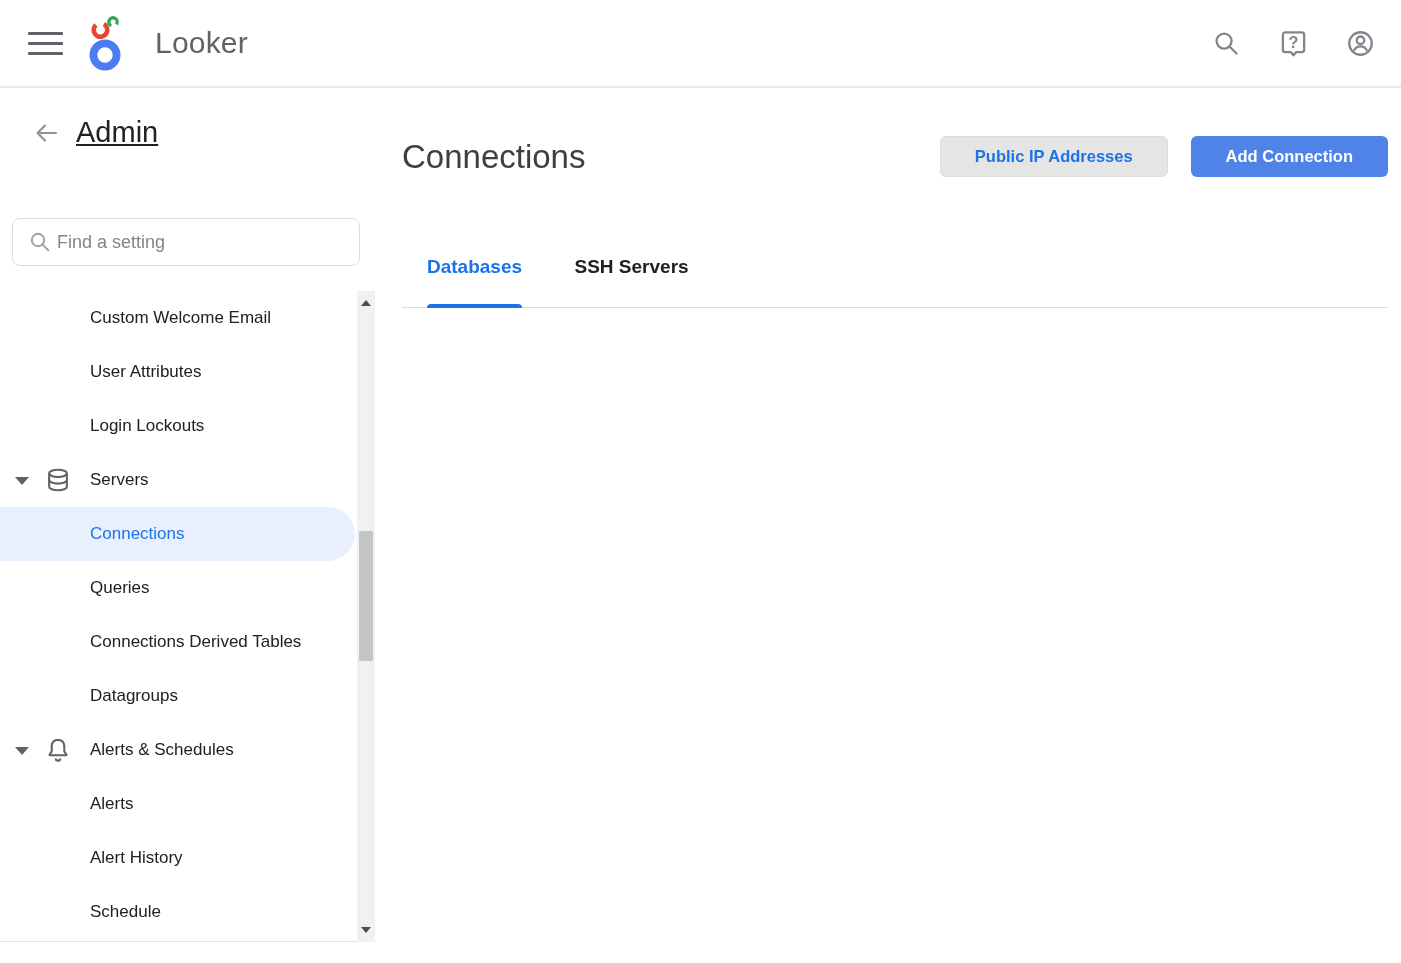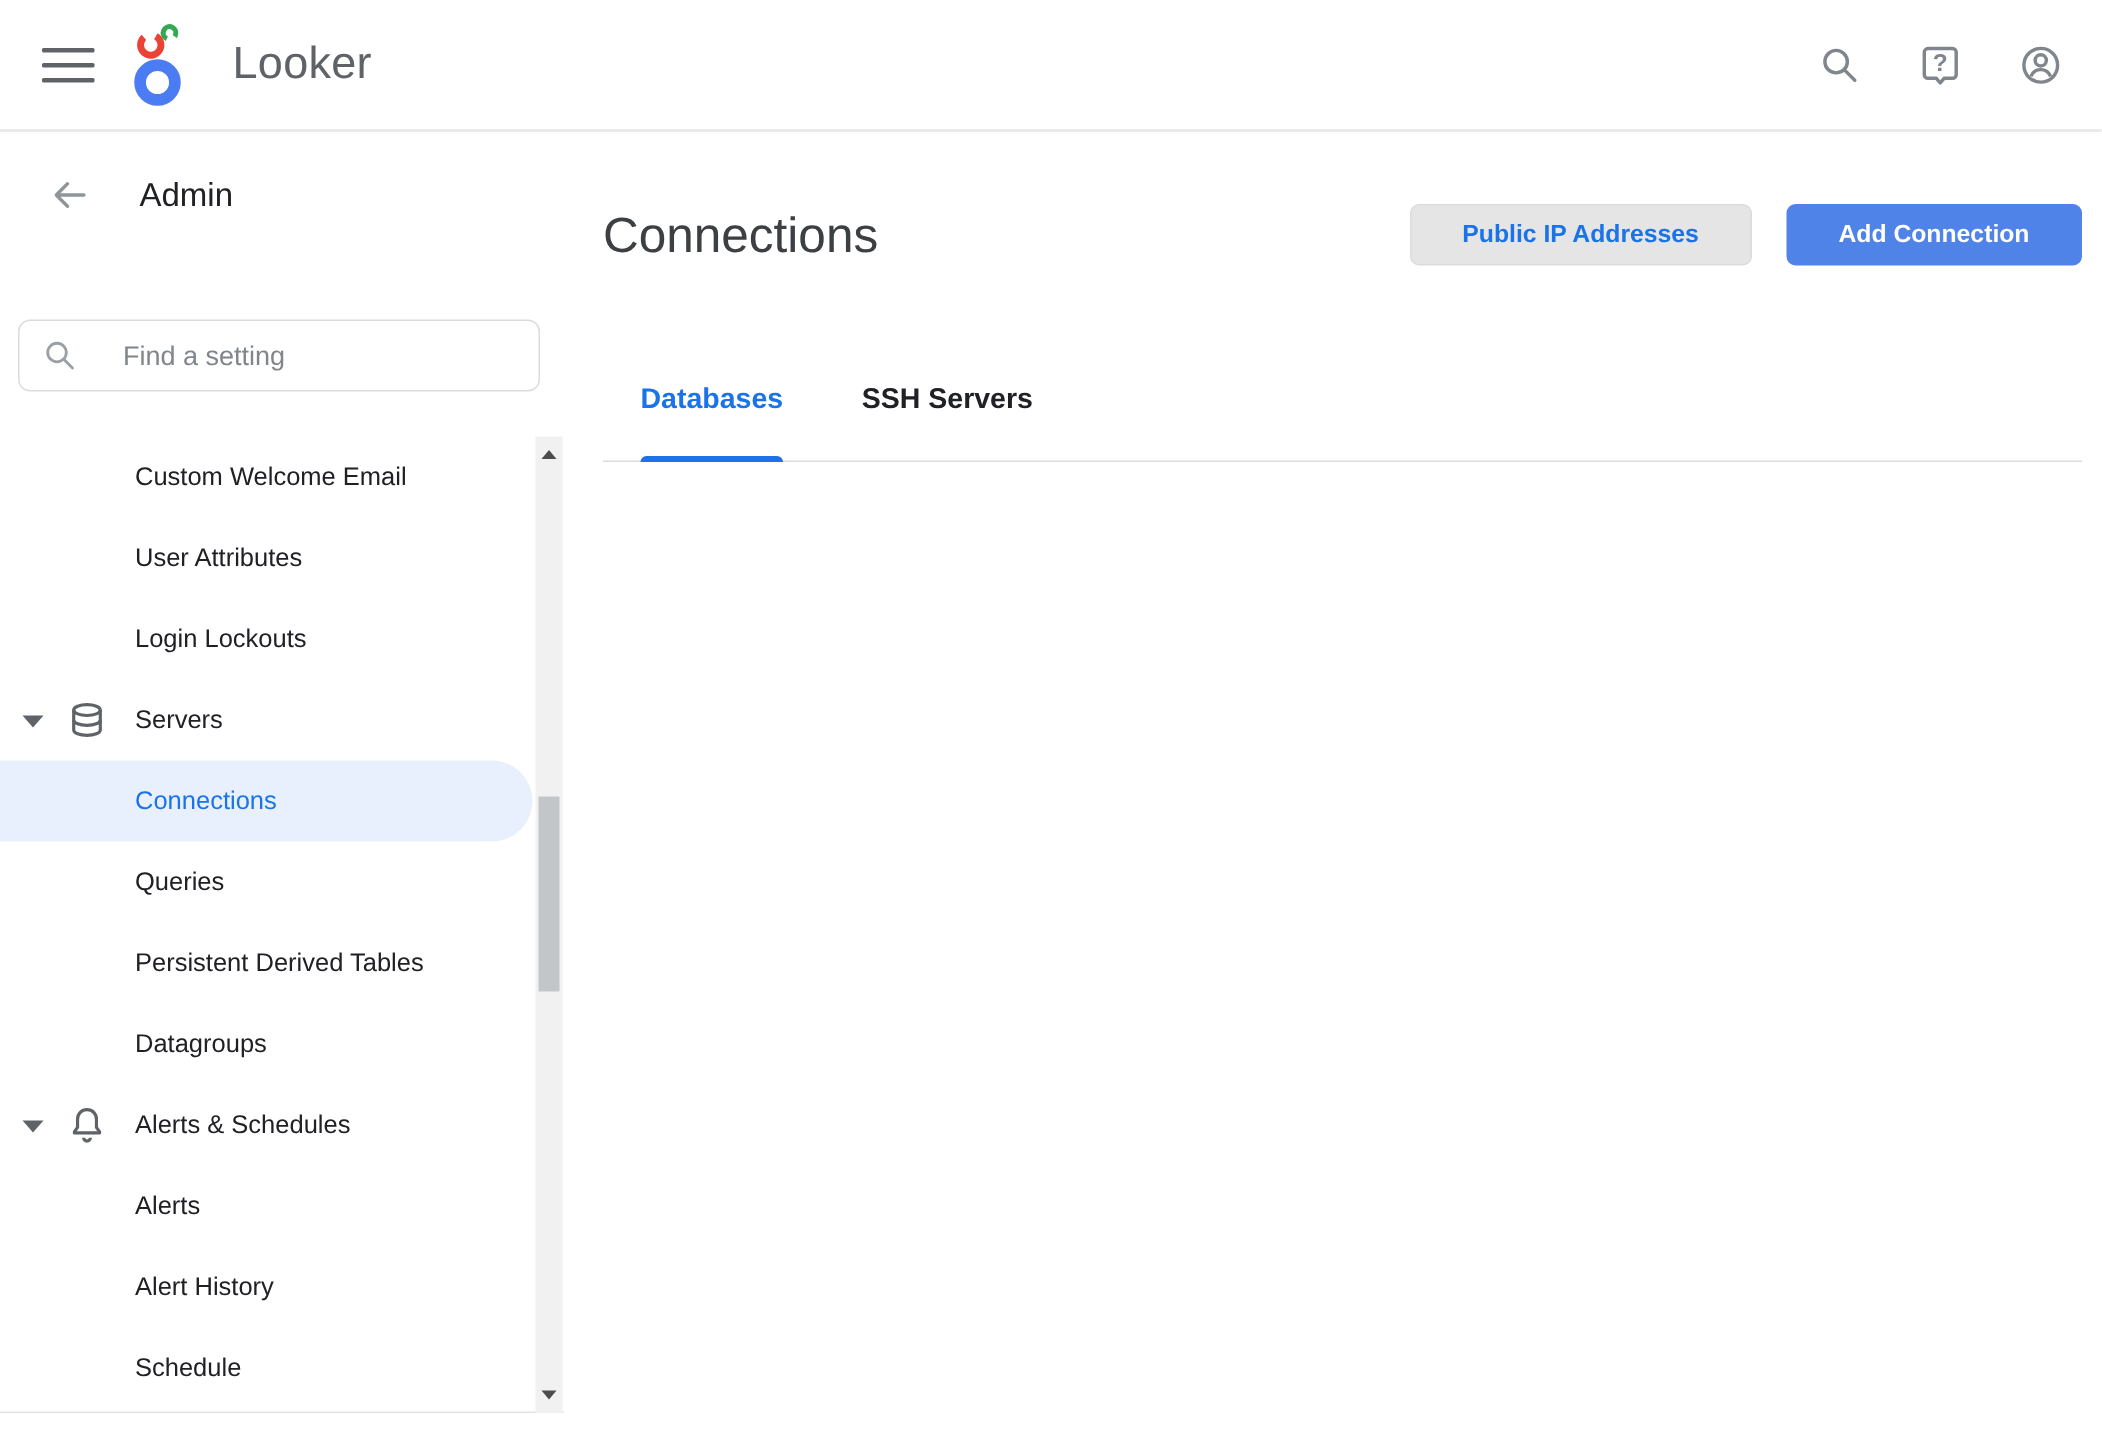--- a/index.html
+++ b/index.html
@@ -22,7 +22,7 @@
     background:#fff; border-bottom:1px solid #e3e3e3; }
   .admin-row { display:flex; align-items:center; margin:28px 0 0 32px; }
   .back-arrow { width:28px; height:28px; cursor:pointer; }
-  .admin-title { font-size:22px; color:#202124; margin-left:33px; font-weight:400; }
+  .admin-title { font-size:29px; color:#202124; margin-left:16px; font-weight:400;text-decoration:underline; }
   .setting-search { margin:69px 16px 0 12px; height:48px; border:1px solid #dadce0;
     border-radius:8px; display:flex; align-items:center; padding:0 15px; background:#fff; }
   .setting-search svg { flex:0 0 auto; }

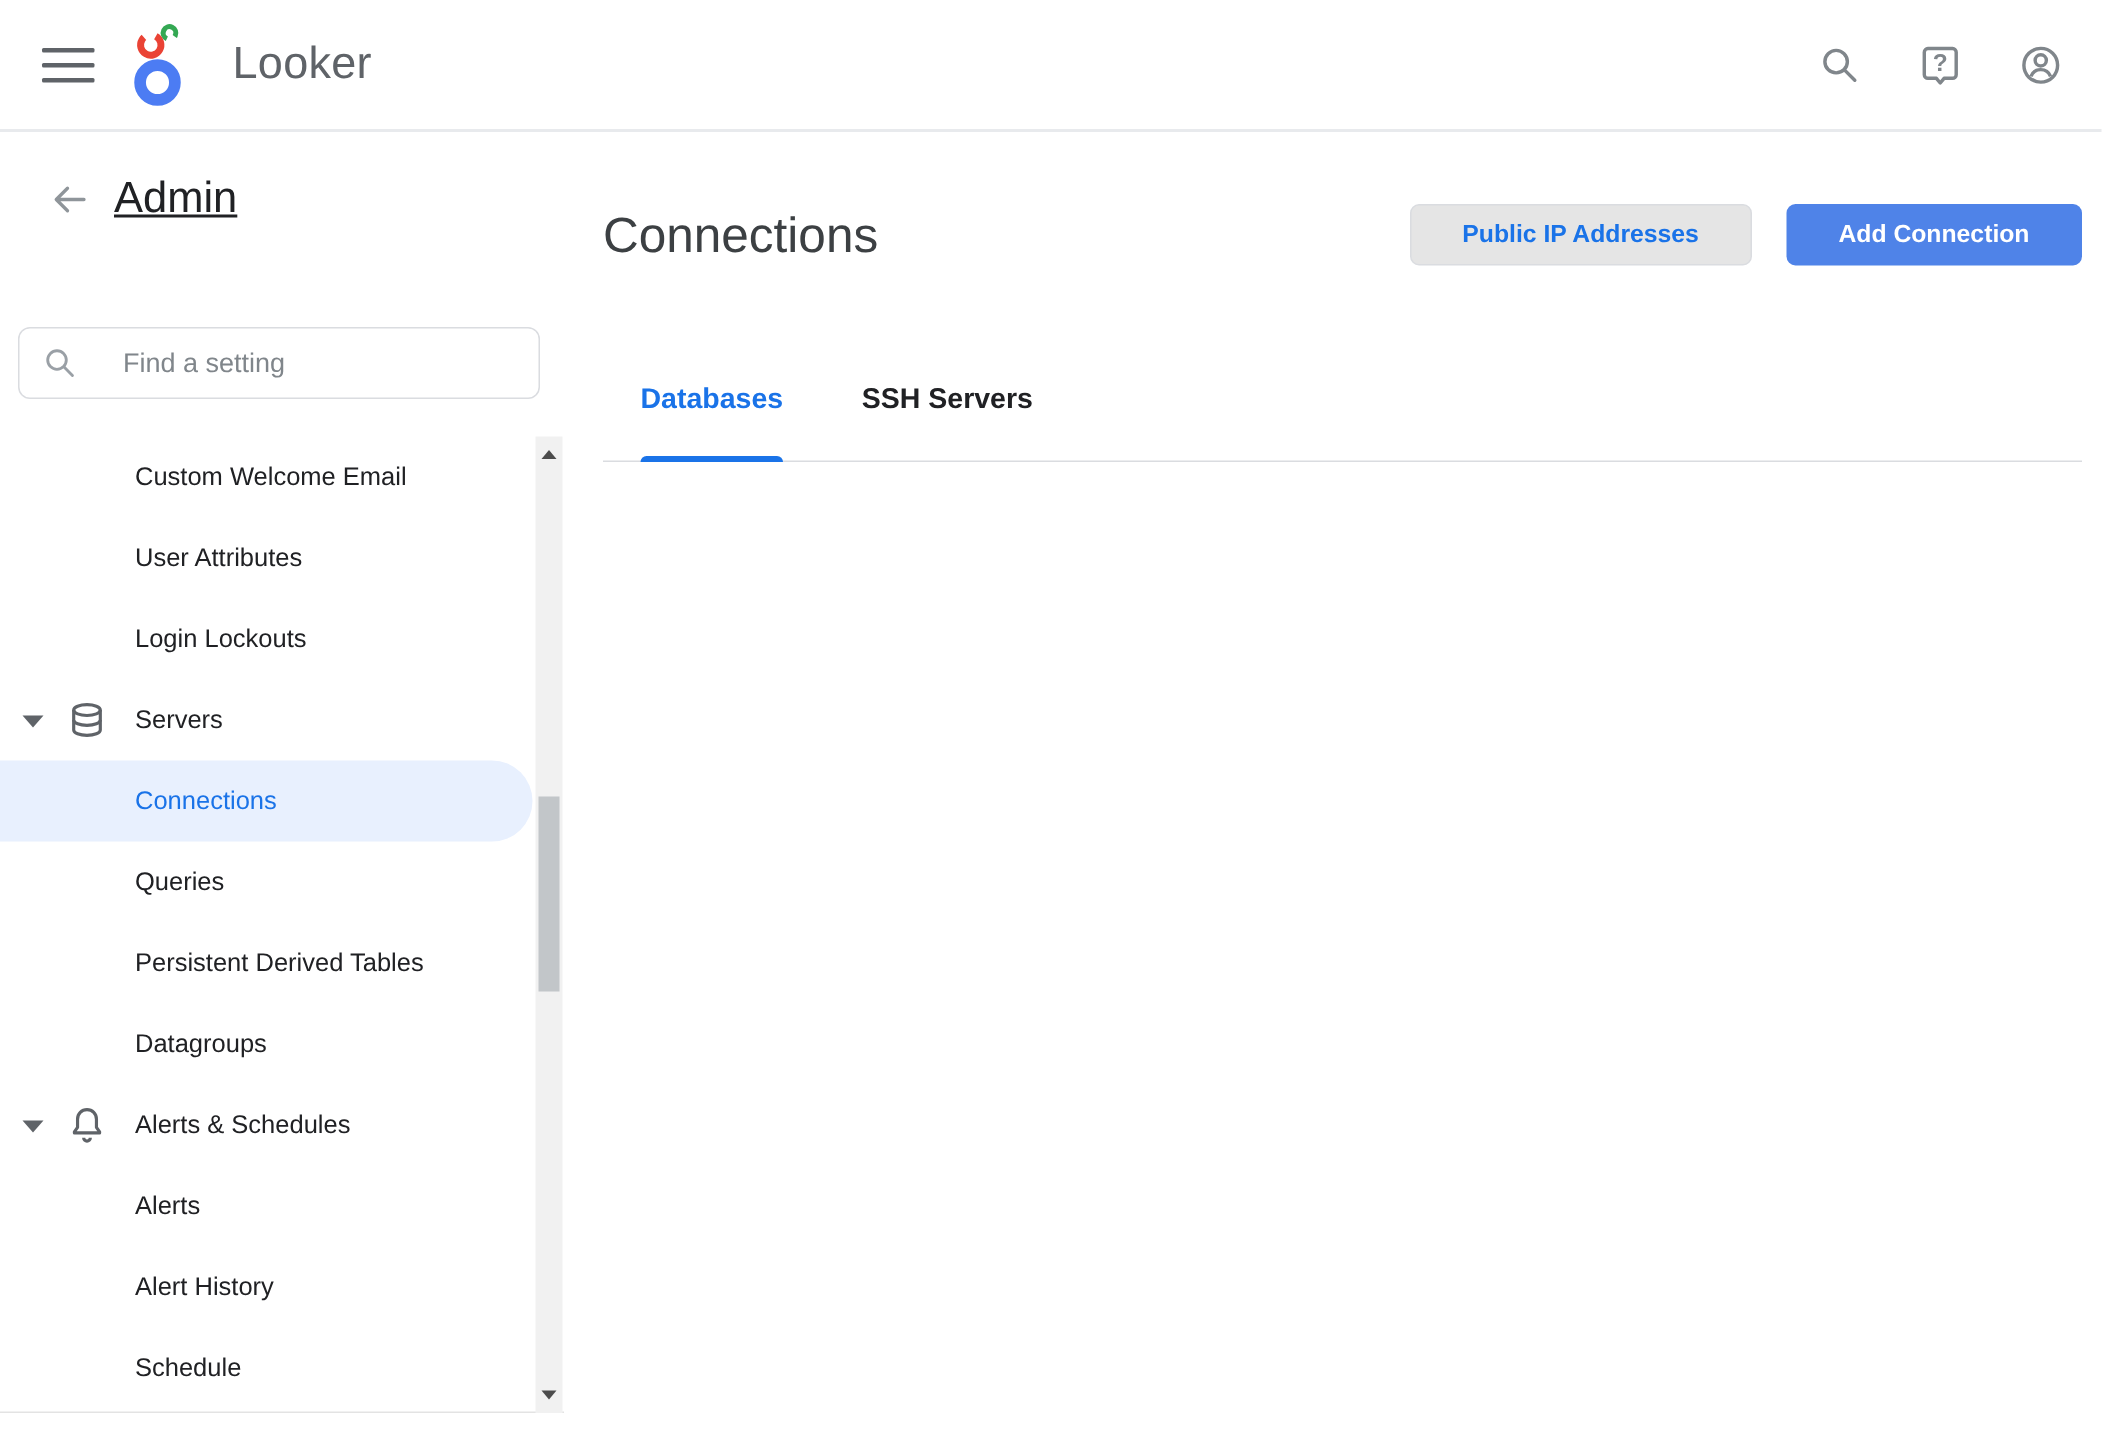--- a/index.html
+++ b/index.html
@@ -26,7 +26,7 @@
   .setting-search { margin:69px 16px 0 12px; height:48px; border:1px solid #dadce0;
     border-radius:8px; display:flex; align-items:center; padding:0 15px; background:#fff; }
   .setting-search svg { flex:0 0 auto; }
-  .setting-search input { border:none; outline:none; margin-left:30px; flex:1;
+  .setting-search input { border:none; outline:none; margin-left:5px; flex:1;
     font-size:18px; color:#be185d; font-family:"Liberation Sans", sans-serif; background:transparent; }
   .setting-search input::placeholder { color:#80868b; }
 

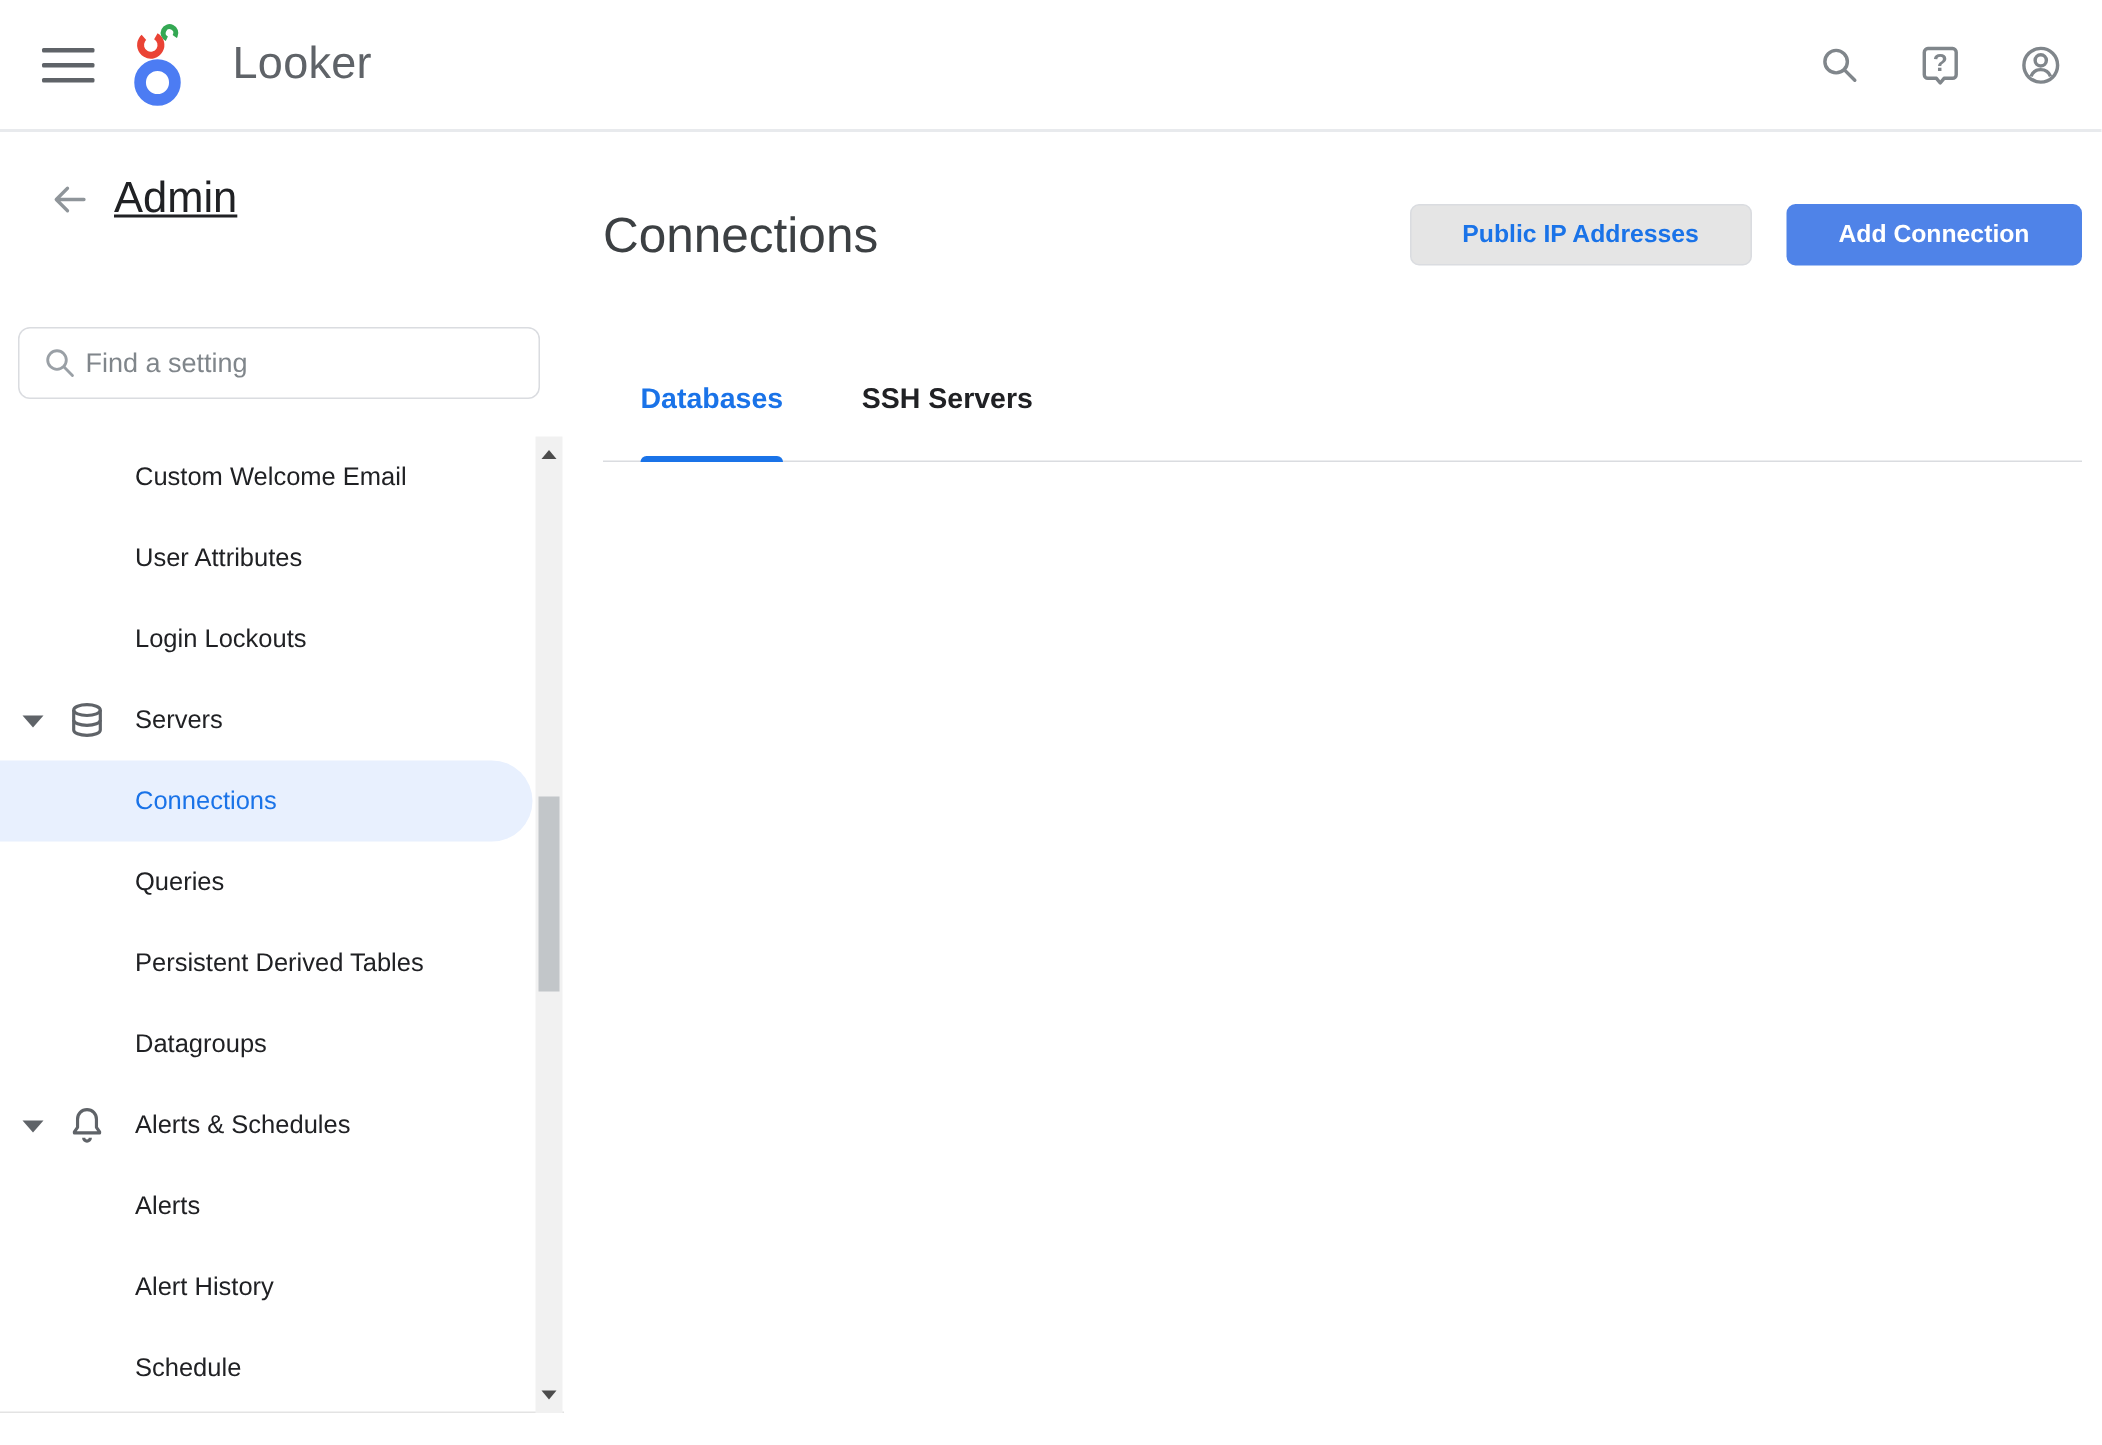--- a/index.html
+++ b/index.html
@@ -150,7 +150,7 @@
       <span class="label">Queries</span>
     </div>
     <div class="nav-row">
-      <span class="label">Persistent Derived Tables</span>
+      <span class="label">Connections Derived Tables</span>
     </div>
     <div class="nav-row">
       <span class="label">Datagroups</span>

